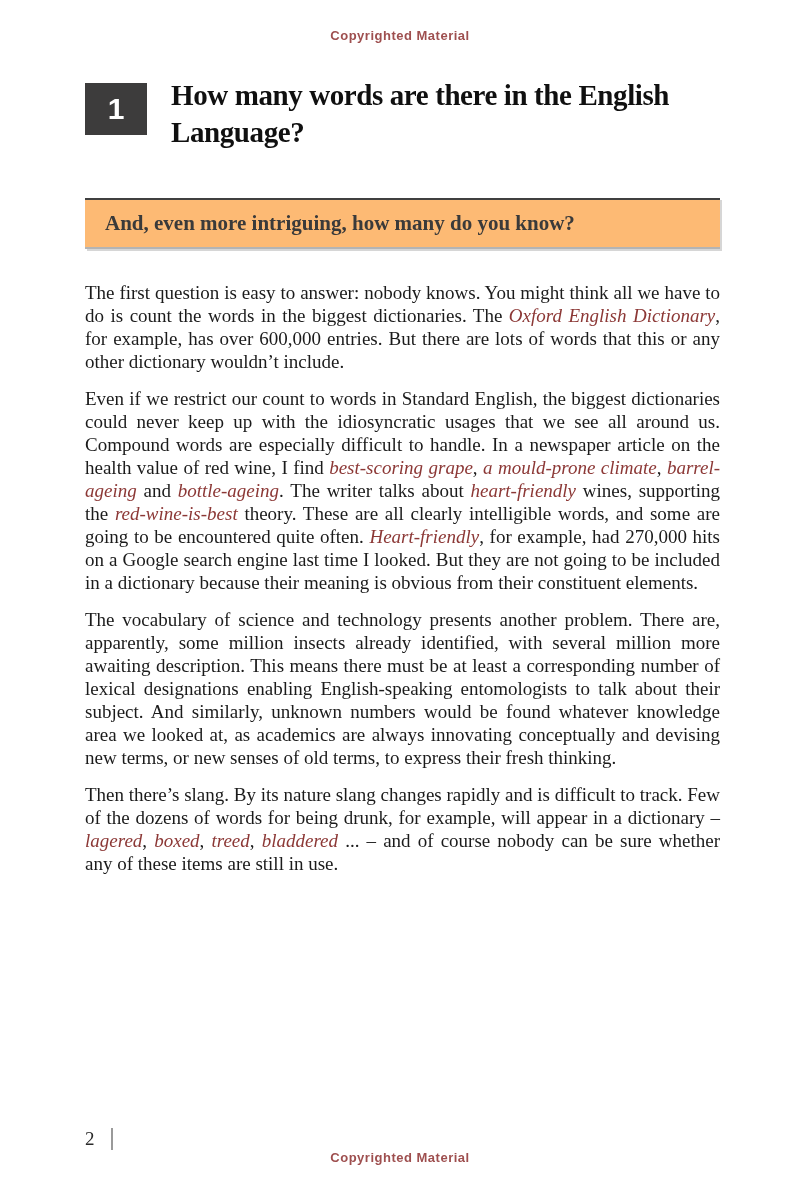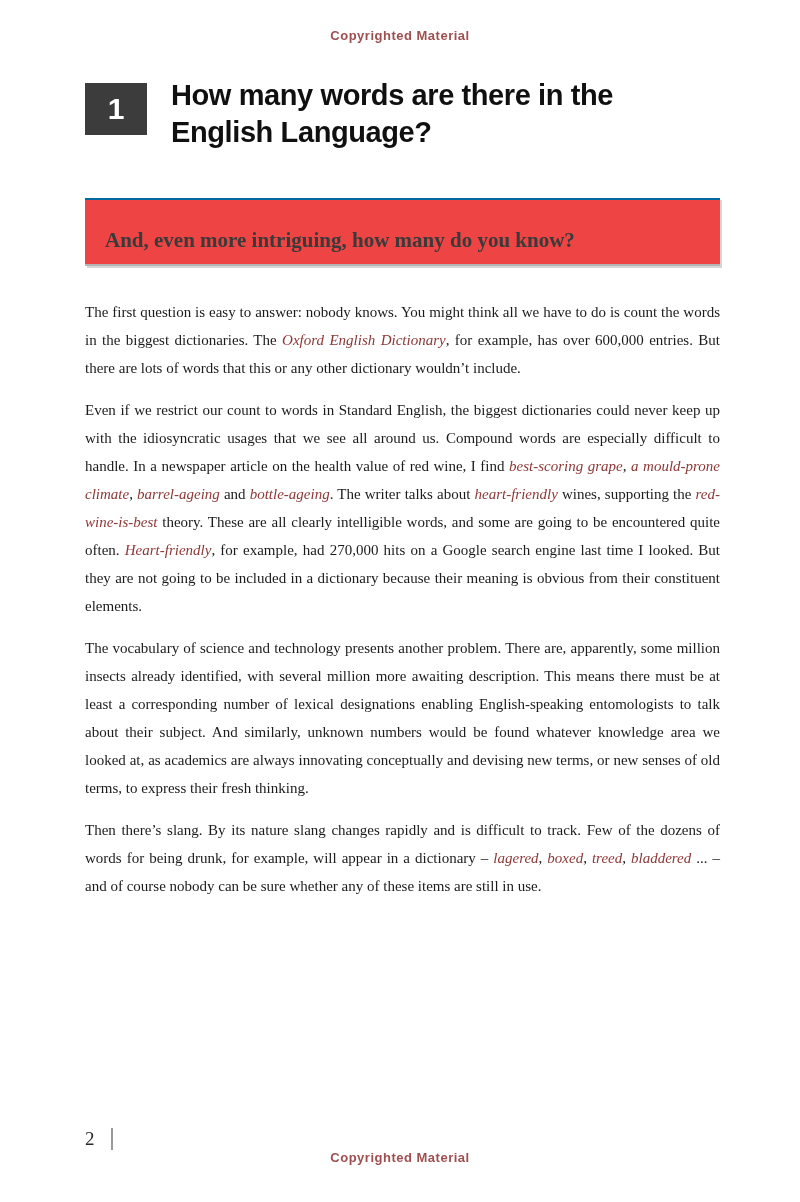--- a/index.html
+++ b/index.html
@@ -50,7 +50,7 @@
     margin-left: 24px;
     margin-top: -6px;
     max-width: 555px;
-    font-family: Liberation Sans, sans-serif;
+    font-family: Liberation Serif, serif;
     font-weight: bold;
     font-size: 29px;
     line-height: 37px;

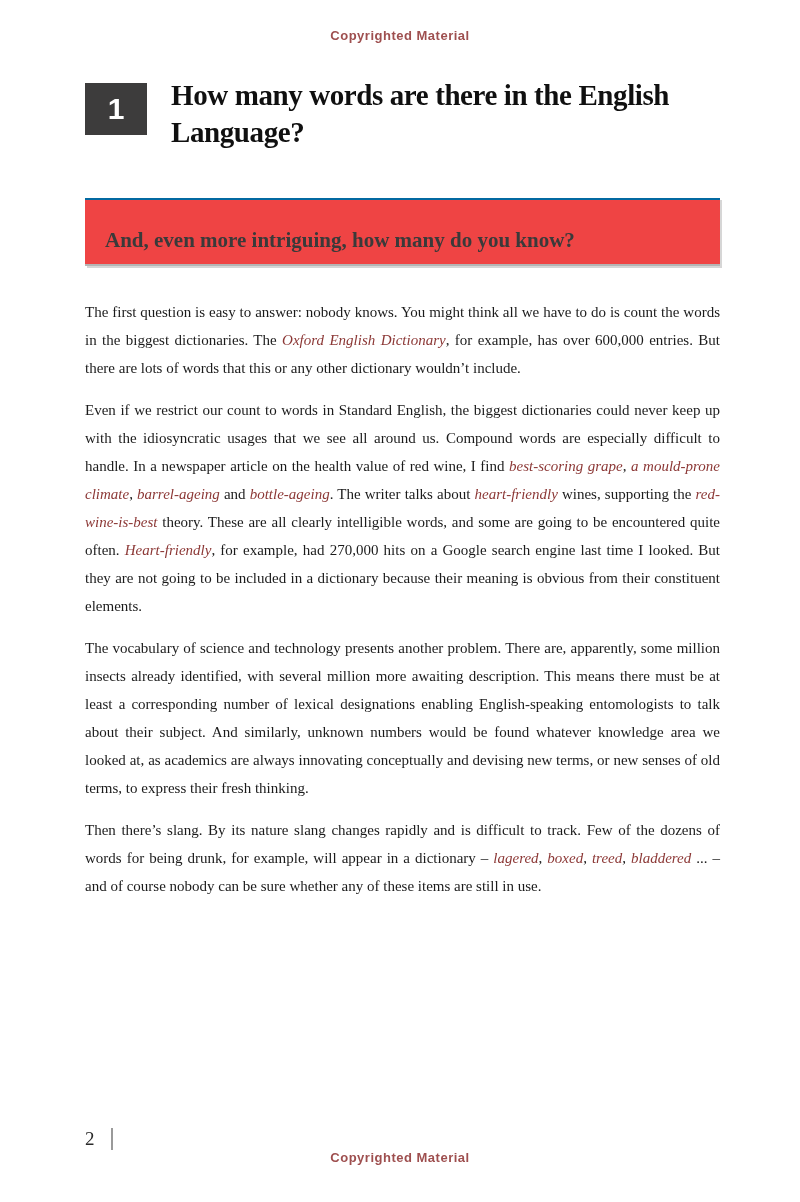--- a/index.html
+++ b/index.html
@@ -59,10 +59,10 @@
   }
   .subtitle-banner {
     margin: 28px 80px 0 85px;
-    background: #ef4444;
-    border-top: 2px solid #0369a1;
+    background: #fdba74;
+    border-top: 2px solid #404040;
     border-bottom: 2px solid #b4b4b4;
-    padding: 28px 10px 11px 20px;
+    padding: 11px 10px 11px 20px;
     box-shadow: 2px 2px 0 #d6d6d6;
   }
   .subtitle-text {

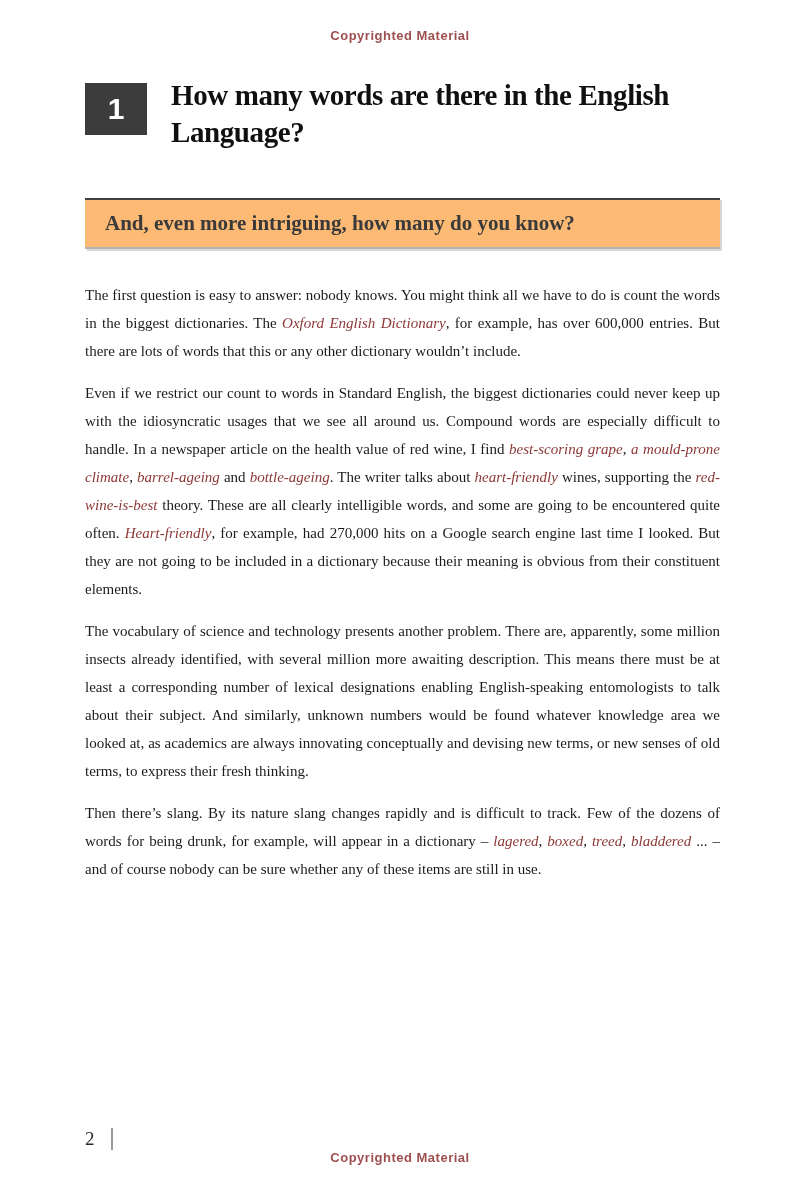--- a/index.html
+++ b/index.html
@@ -73,8 +73,8 @@
   }
   .body-text {
     margin: 32px 80px 0 85px;
-    font-size: 15px;
-    line-height: 28px;
+    font-size: 19px;
+    line-height: 23px;
     text-align: justify;
     color: #1b1b1b;
     font-family: Liberation Serif, serif;

